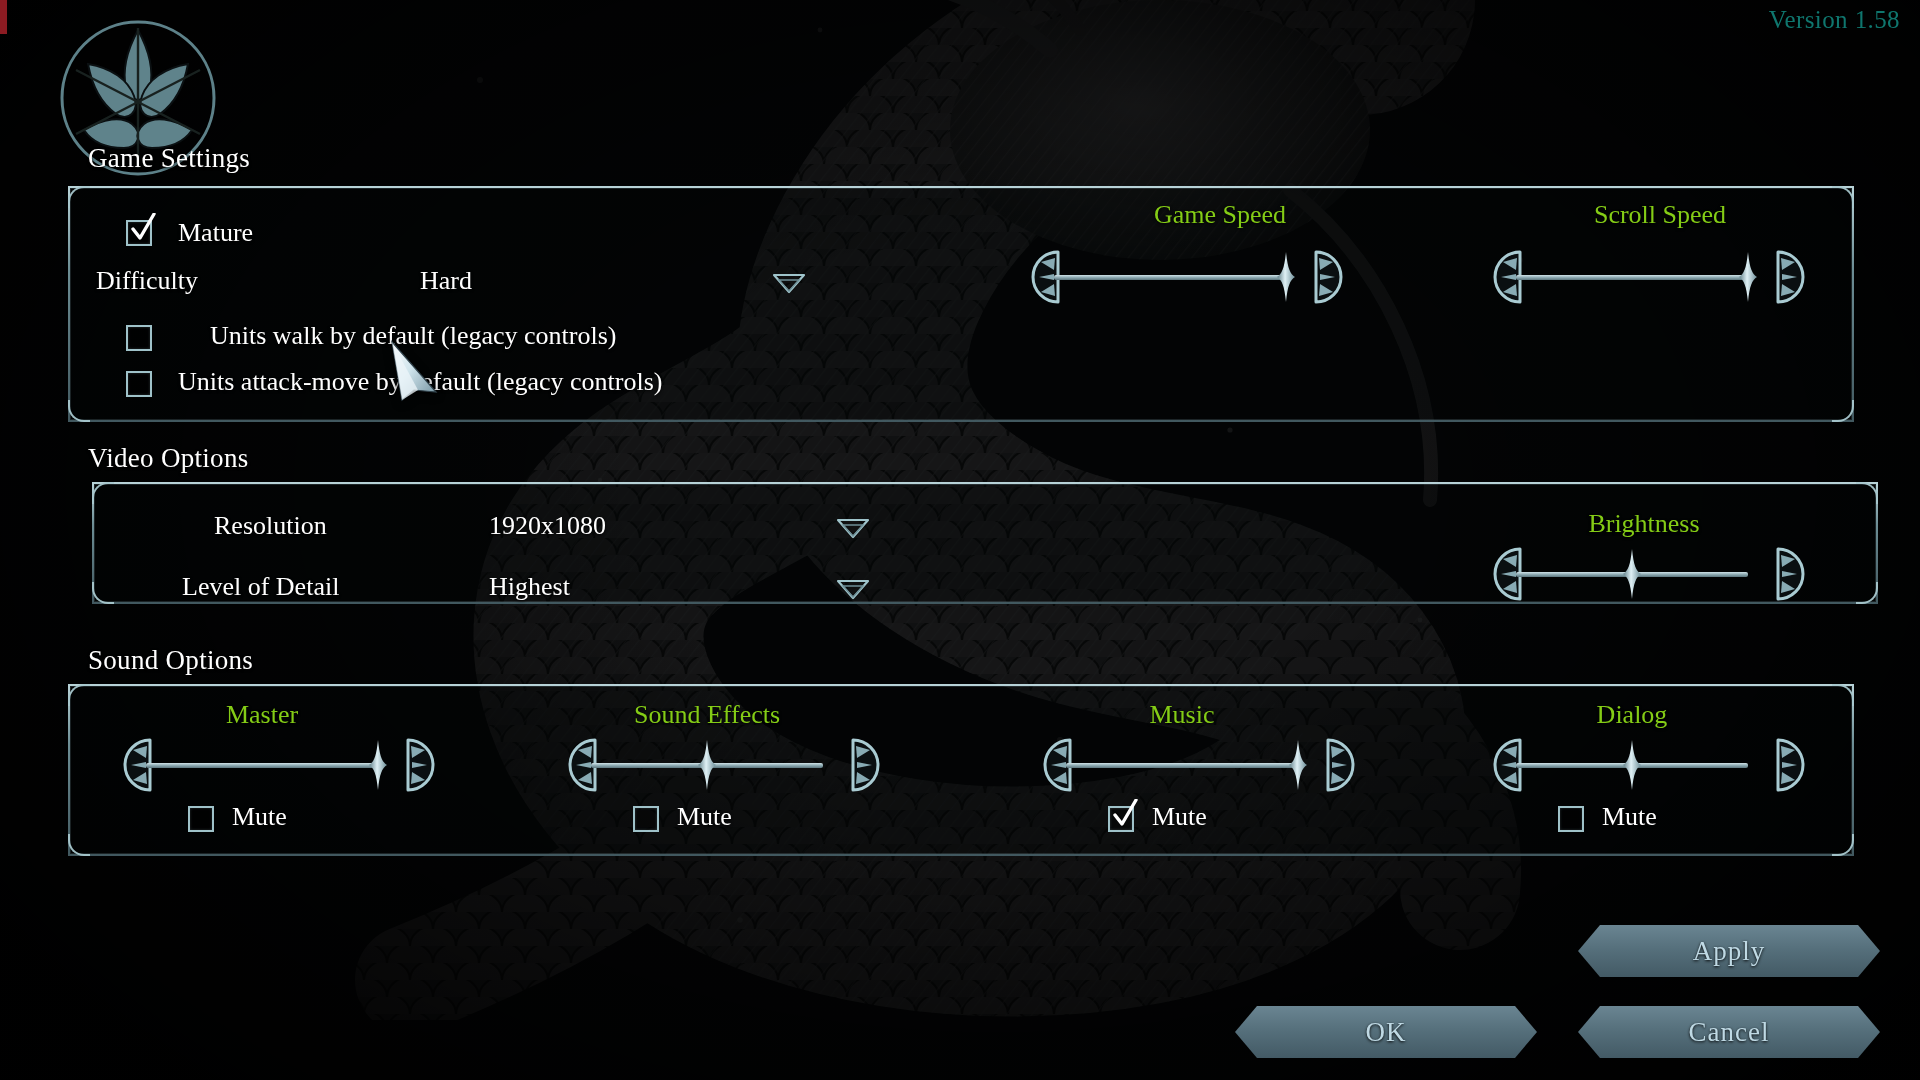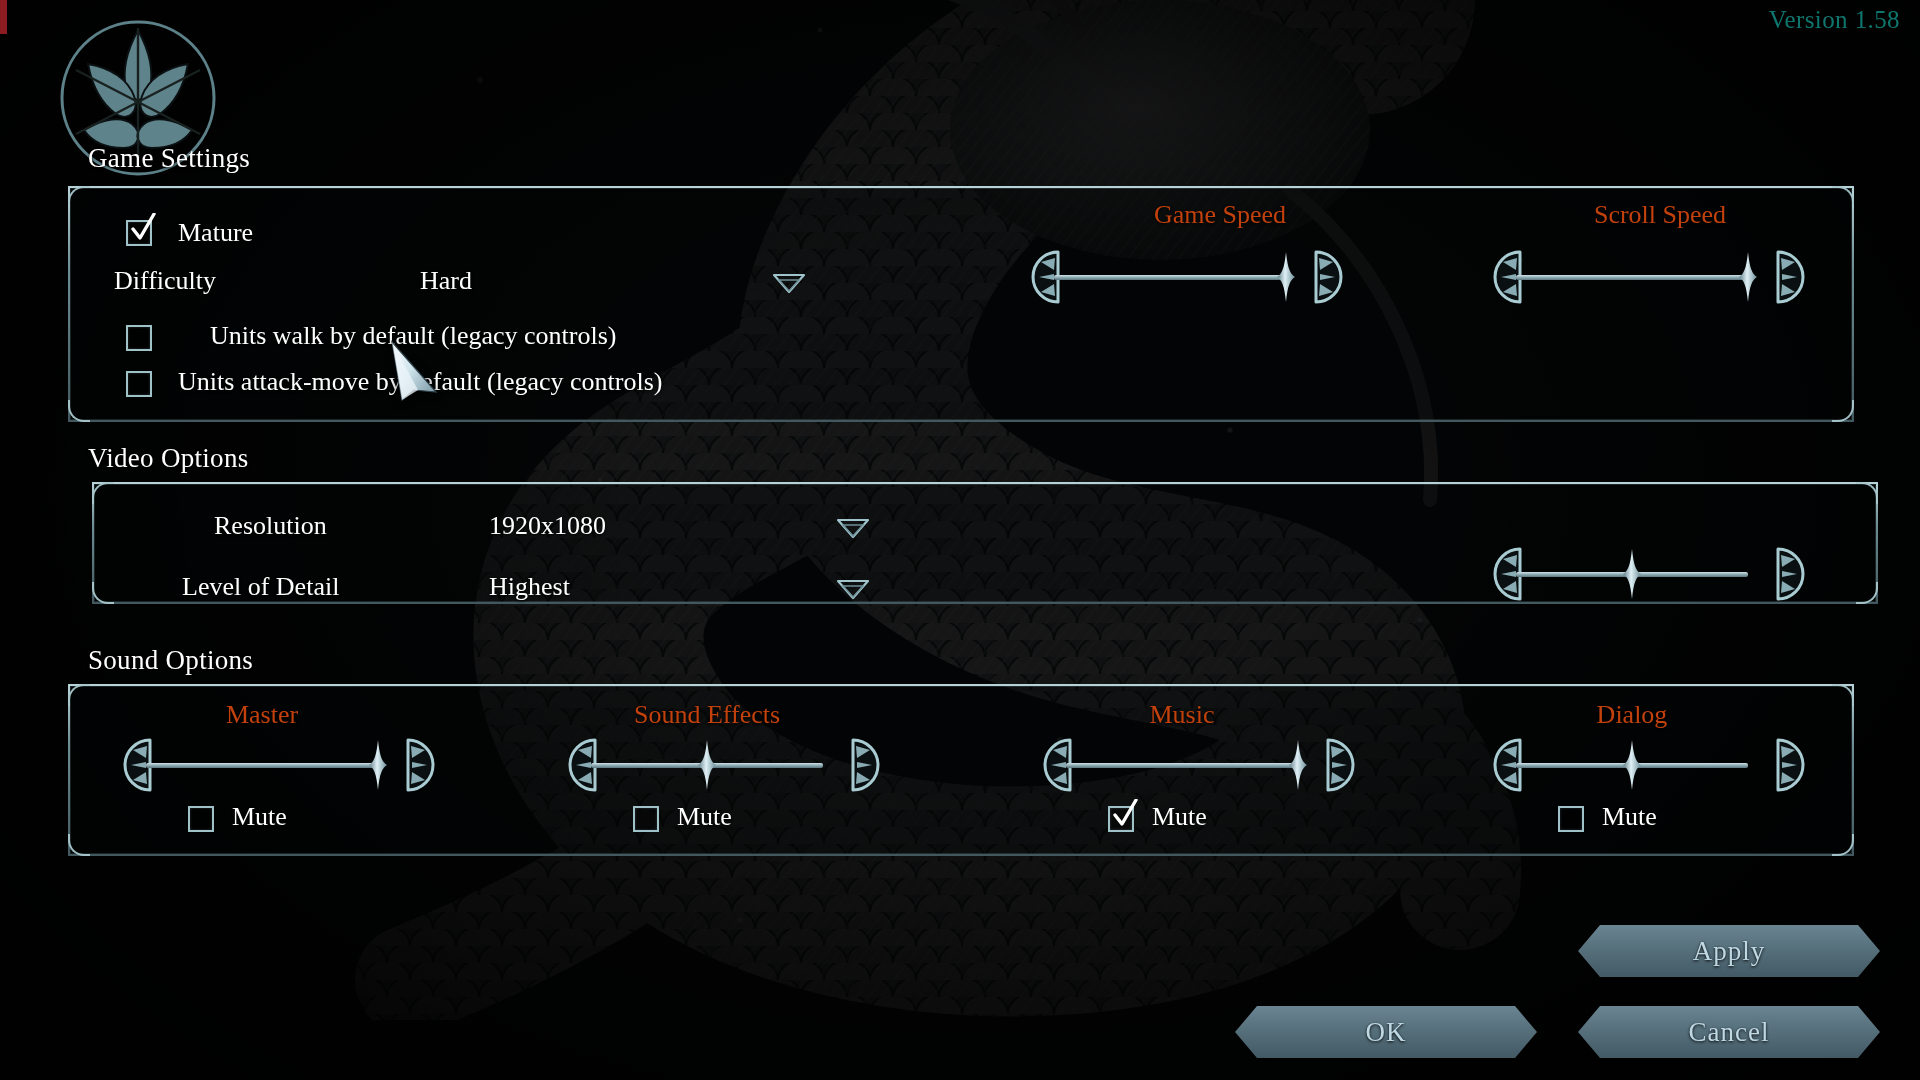--- a/index.html
+++ b/index.html
@@ -115,7 +115,7 @@
   .slider-title {
     position: absolute;
     font-size: 26px;
-    color: #c2410c;
+    color: #84cc16;
     white-space: nowrap;
     text-align: center;
     text-shadow: 0 1px 3px #000;

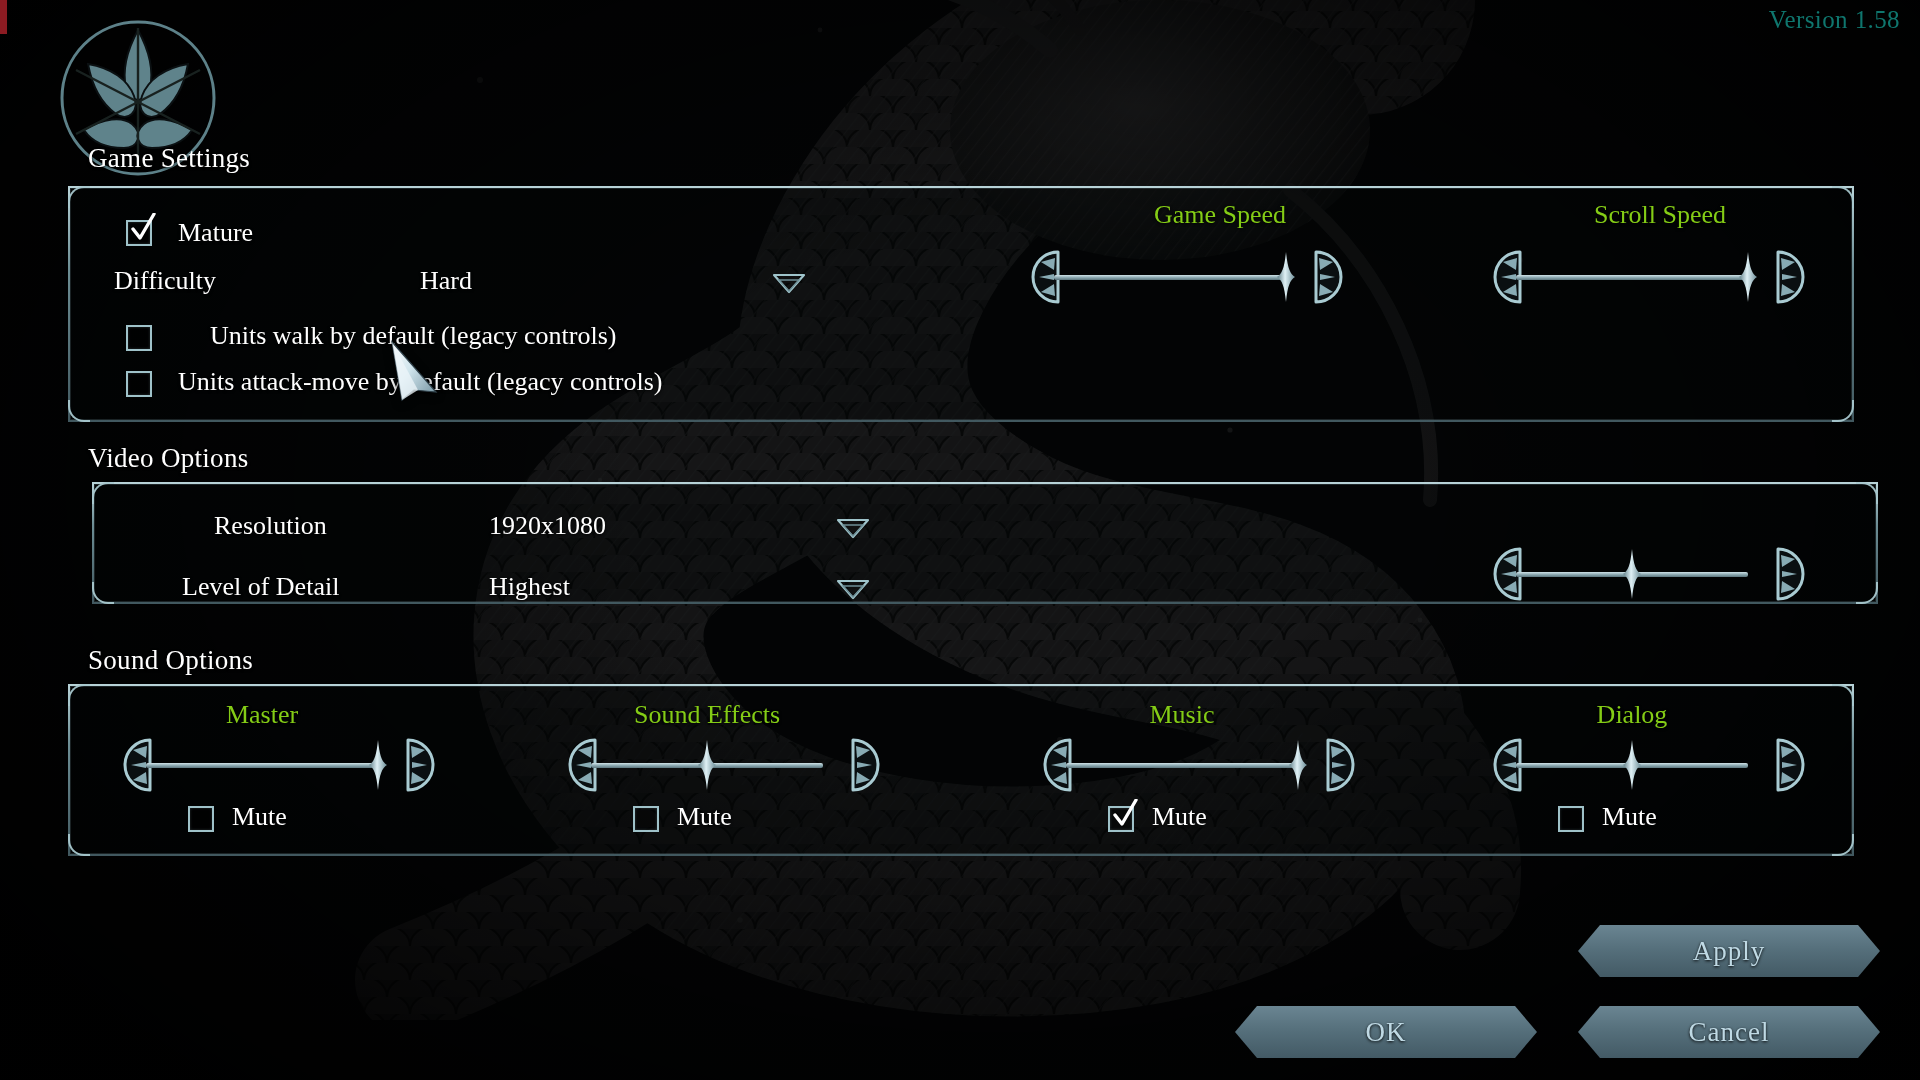--- a/index.html
+++ b/index.html
@@ -298,7 +298,7 @@
     </div>
     <div class="lbl" style="left:108px; top:30px;">Mature</div>
 
-    <div class="lbl" style="left:44px; top:78px;">Difficulty</div>
+    <div class="lbl" style="left:26px; top:78px;">Difficulty</div>
     <div class="lbl" style="left:350px; top:78px;">Hard</div>
     <div class="gem" style="left:702px; top:84px;">
       <svg viewBox="0 0 34 22" width="34" height="22">

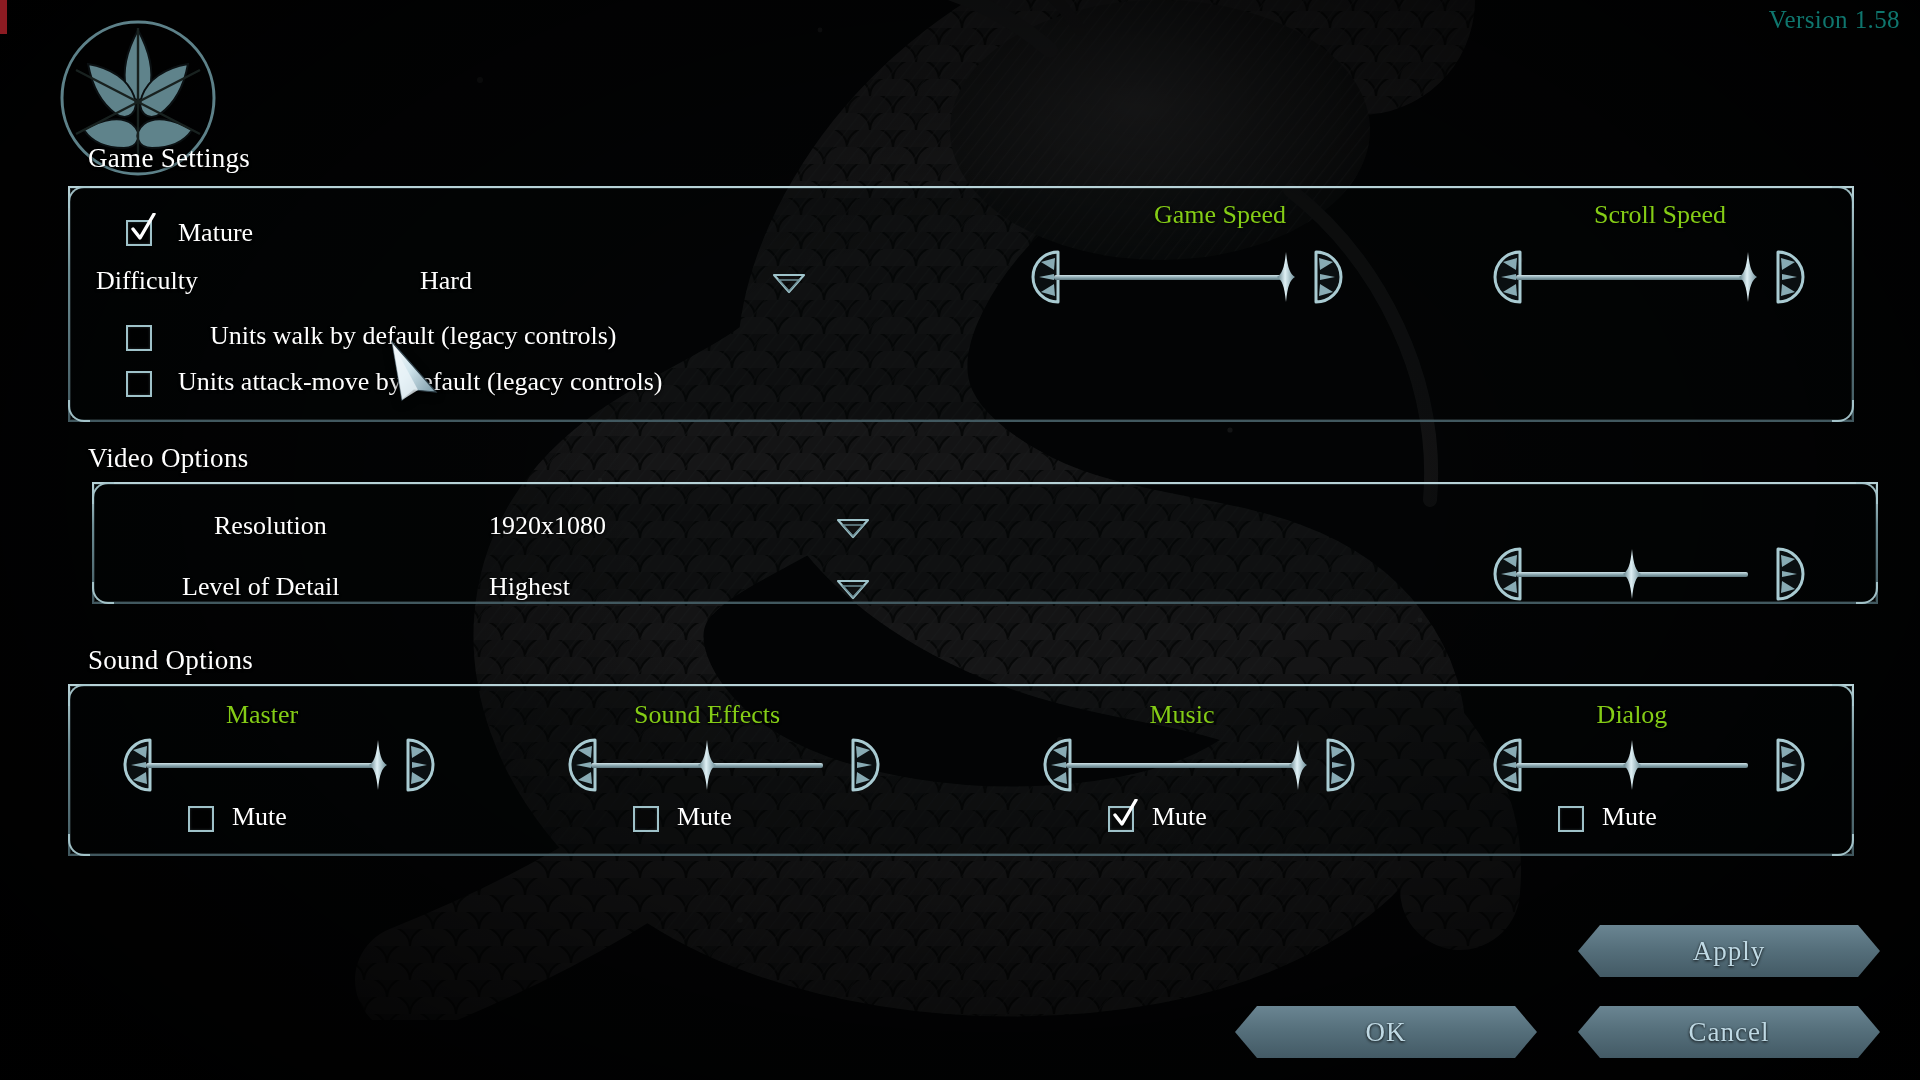--- a/index.html
+++ b/index.html
@@ -409,6 +409,7 @@
       </svg>
     </div>
 
+    <div class="slider-title" style="left:1400px; top:25px; width:300px;">Brightness</div>
   </div>
 
   <div class="slider" style="left:1490px; top:547px; width:284px;">

